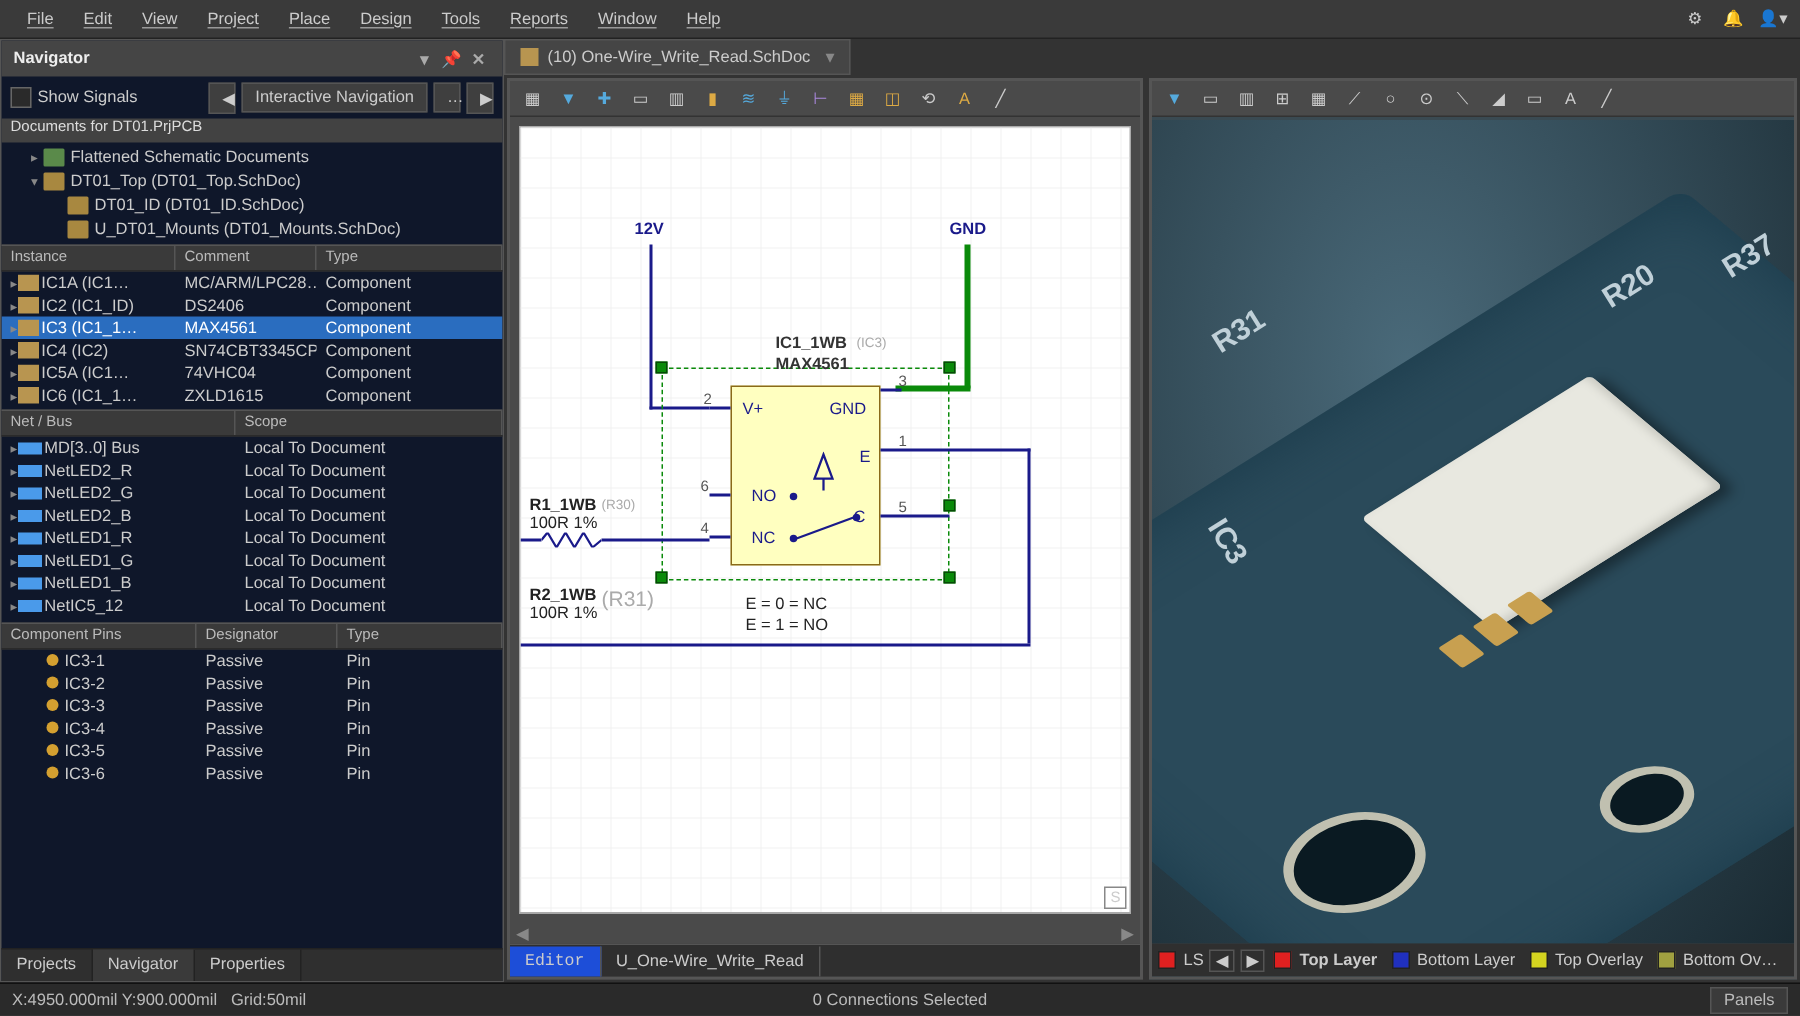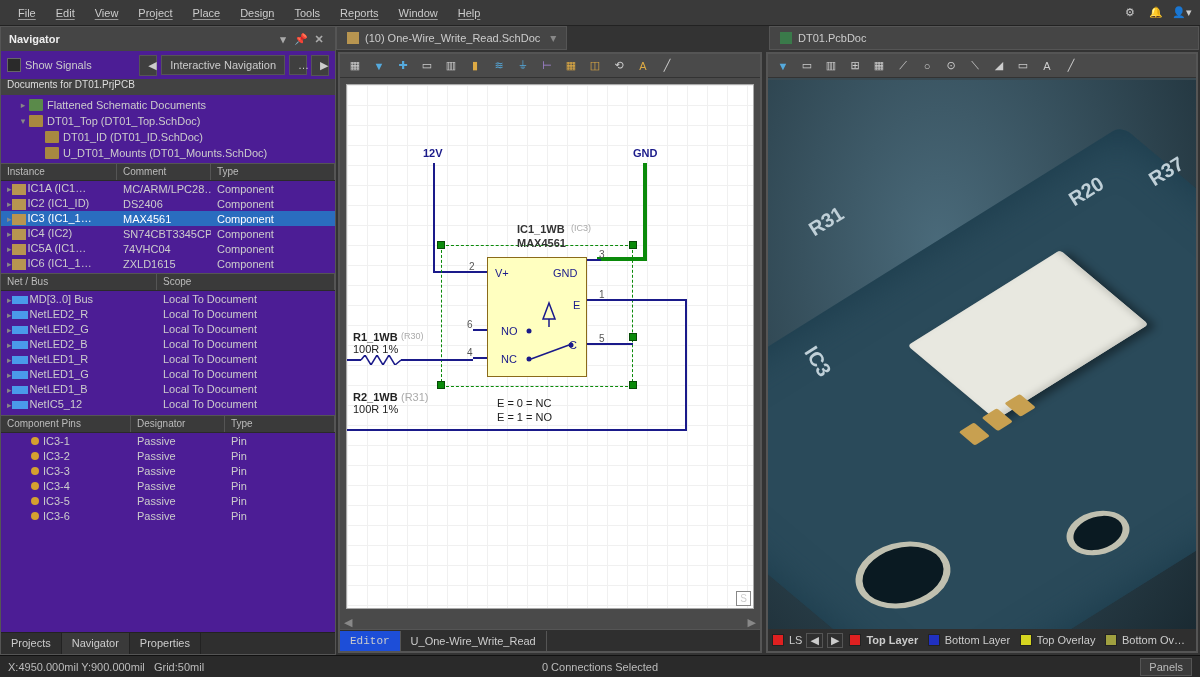--- a/index.html
+++ b/index.html
@@ -16,7 +16,7 @@
 .mainrow { flex:1; display:flex; overflow:hidden; }
 
 
-.nav { width:336px; background:#4c1d95; border:1px solid #555; display:flex; flex-direction:column; }
+.nav { width:336px; background:#0f172a; border:1px solid #555; display:flex; flex-direction:column; }
 .nav-title { height:24px; background:#454545; display:flex; align-items:center; padding:0 8px; font-weight:bold; color:#eee; }
 .nav-title .sp { flex:1; }
 .nav-title .tbtn { width:16px; height:16px; margin-left:2px; display:flex; align-items:center; justify-content:center; cursor:pointer; color:#aaa; }

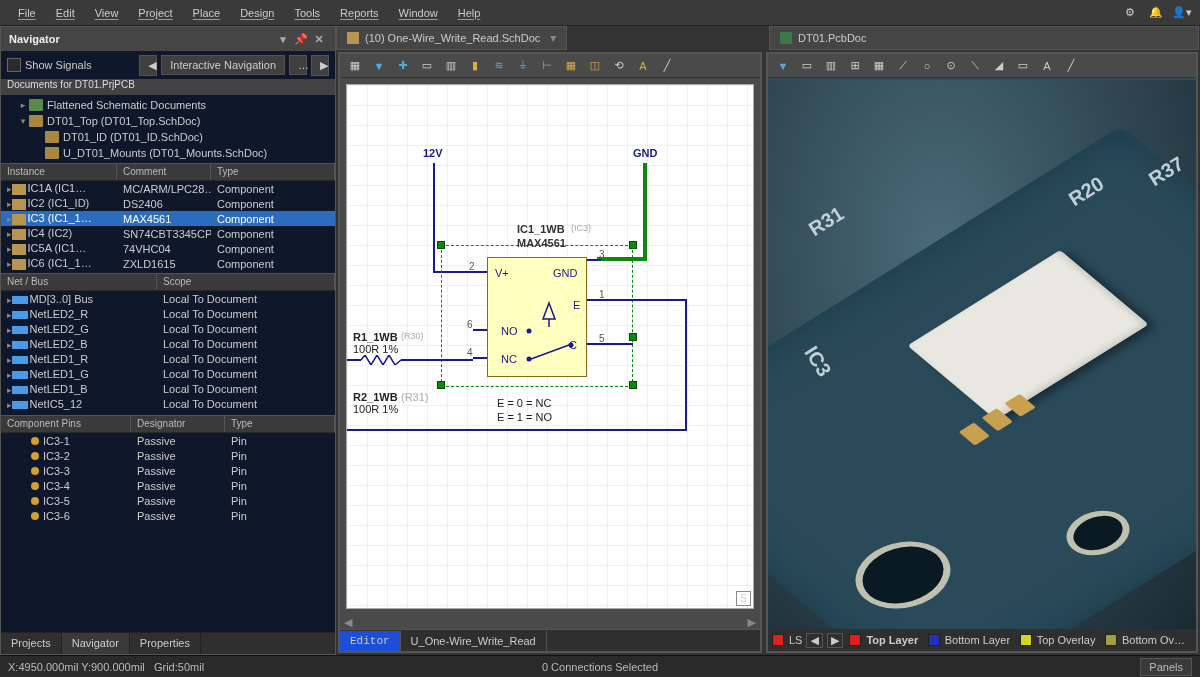--- a/index.html
+++ b/index.html
@@ -291,10 +291,6 @@
           <span>(10) One-Wire_Write_Read.SchDoc</span>
           <span class="dtclose">▾</span>
         </div>
-        <div class="doctab" style="margin-left: auto; width: 430px;">
-          <span class="dticon pcb"></span>
-          <span>DT01.PcbDoc</span>
-        </div>
       </div>
 
     <div class="canvasrow">

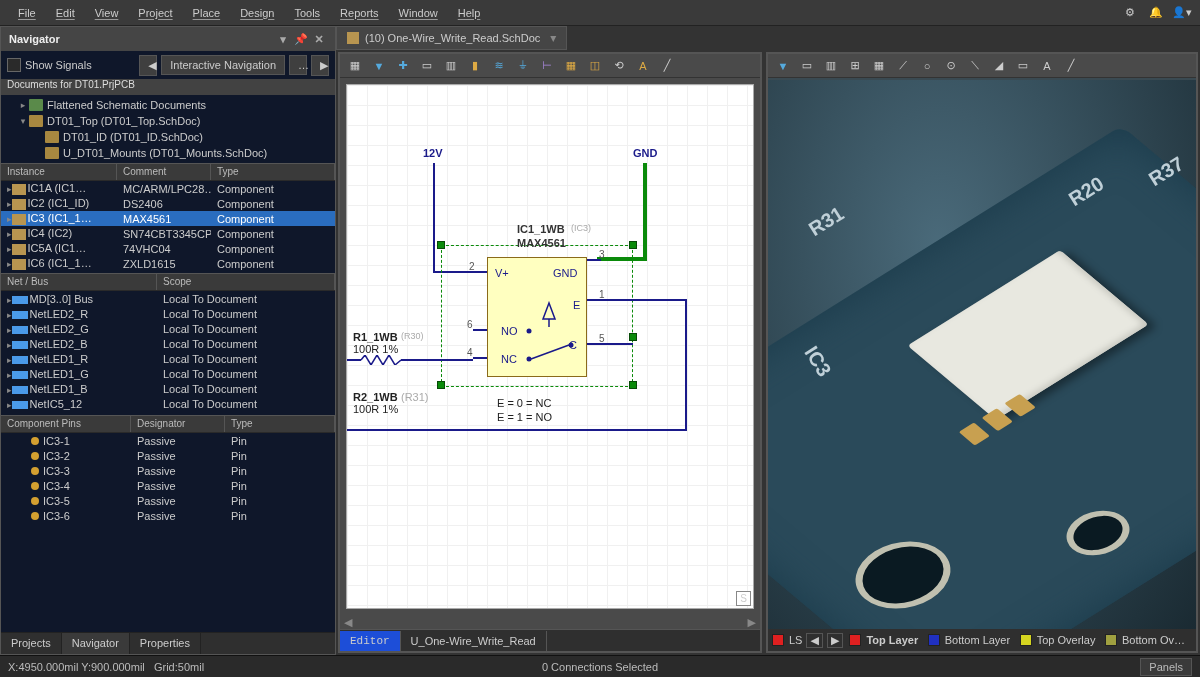--- a/index.html
+++ b/index.html
@@ -375,7 +375,7 @@
           <div class="wire" style="left:54px;top:274px;width:72px;height:2px"></div>
 
           <div class="netlabel" style="left:6px;top:306px;font-weight:bold">R2_1WB</div>
-          <div class="netlabel" style="left:54px;top:306px;color:#aaa;font-size:11px">(R31)</div>
+          <div class="netlabel" style="left:54px;top:306px;color:#aaa;font-size:14px">(R31)</div>
           <div class="netlabel" style="left:6px;top:318px">100R 1%</div>
 
           <div class="netlabel" style="left:150px;top:312px">E = 0 = NC</div>

